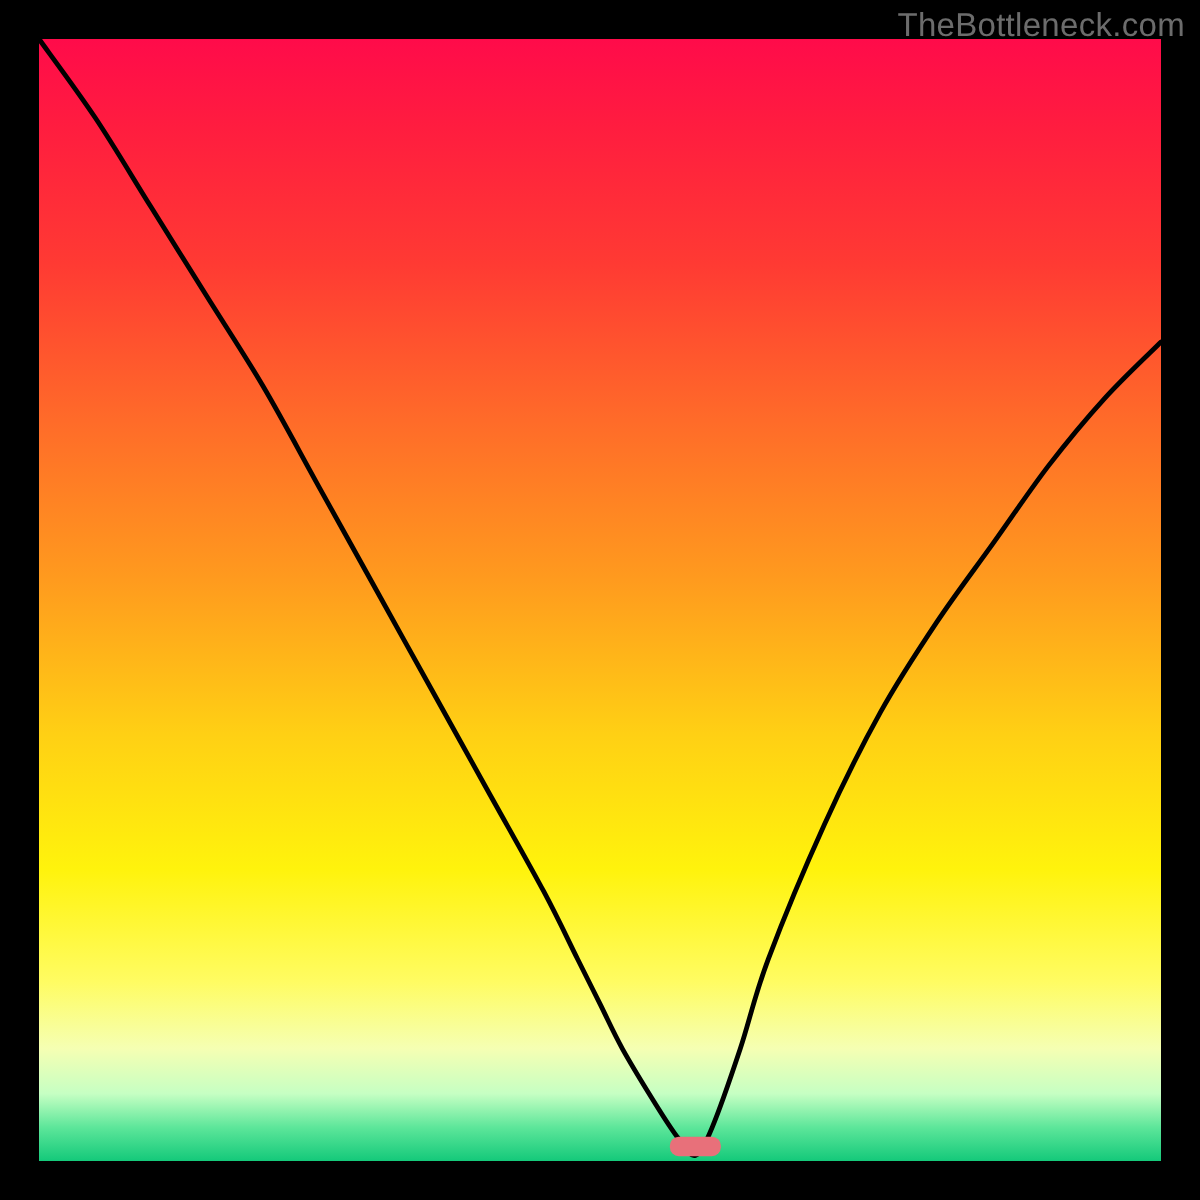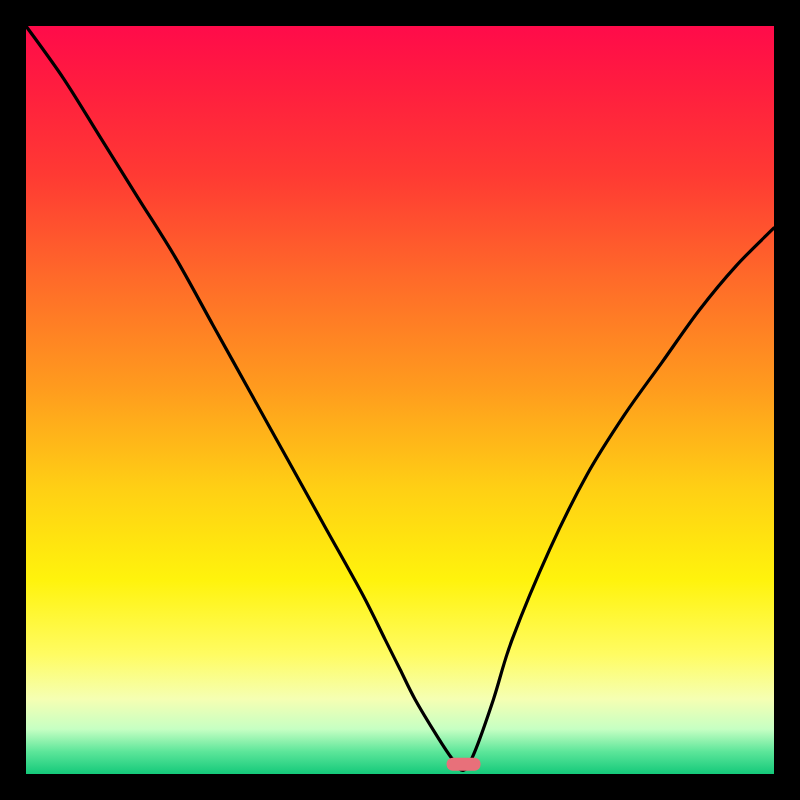--- a/index.html
+++ b/index.html
@@ -75,6 +75,7 @@
 <body>
 
 <div class="frame">
+  <div class="watermark">TheBottleneck.com</div>
 
   <div class="plot">
     <svg class="curve-svg" viewBox="0 0 748 748" preserveAspectRatio="none">

